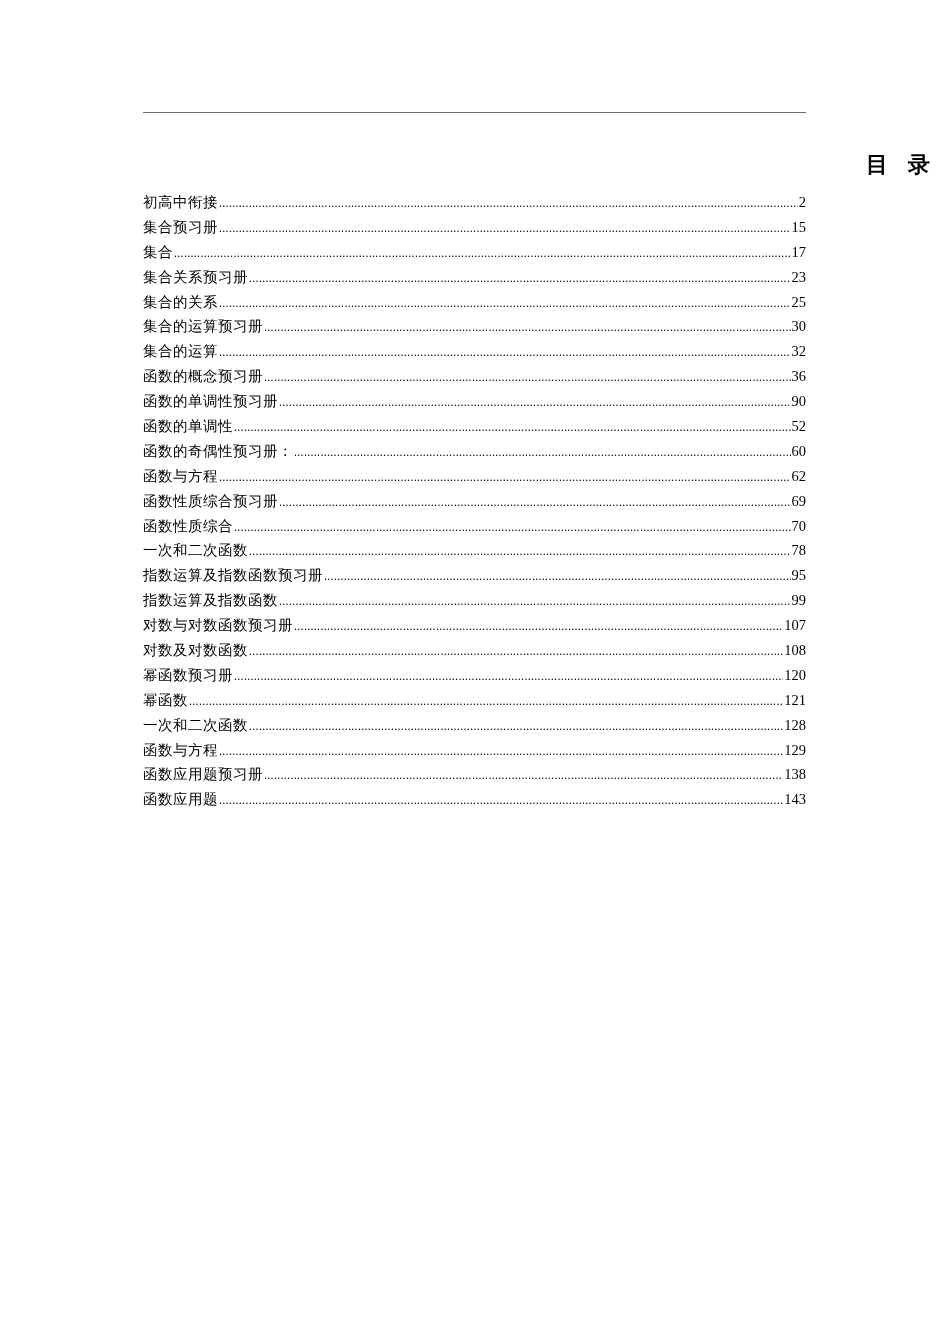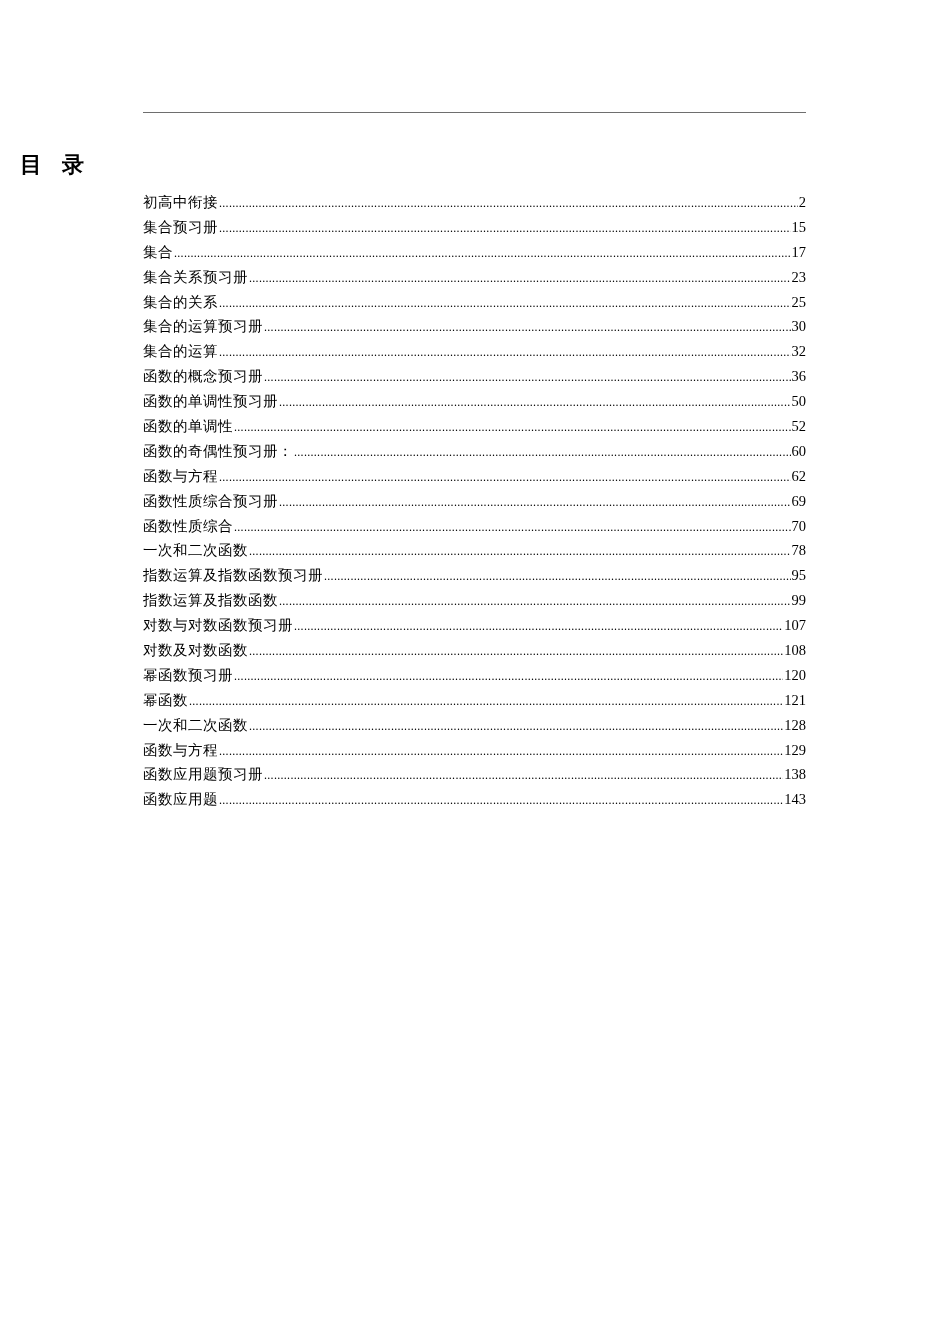--- a/index.html
+++ b/index.html
@@ -28,7 +28,7 @@
       left: 0;
       width: 950px;
       top: 151px;
-      text-align: left;
+      text-align: right;
       font-size: 22px;
       font-weight: bold;
       letter-spacing: 20px;

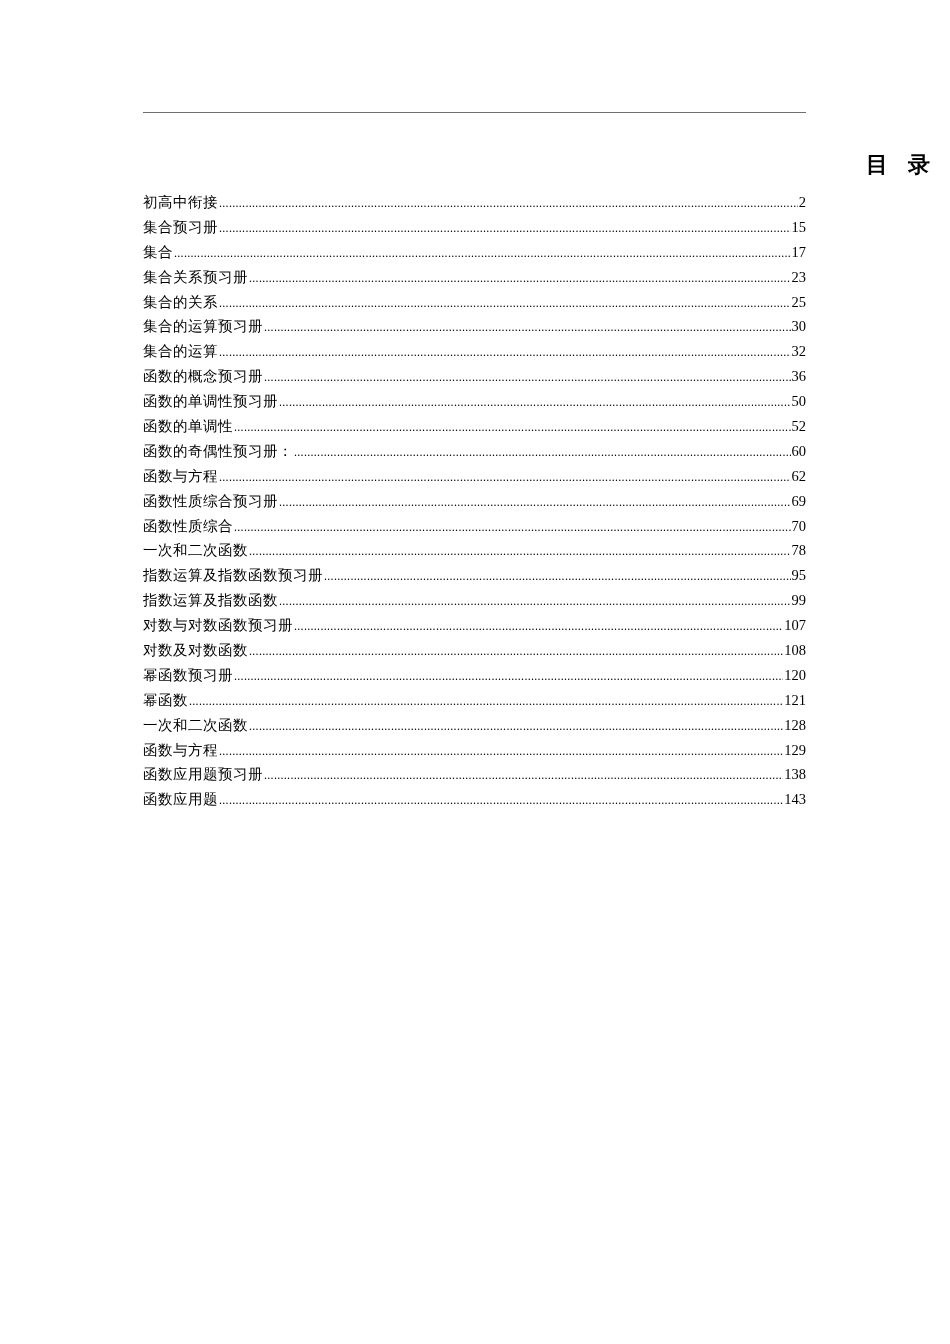--- a/index.html
+++ b/index.html
@@ -124,7 +124,7 @@
   <li class="toc-entry">
       <span class="label">函数的单调性预习册</span>
       <span class="leader"></span>
-      <span class="page">50</span>
+      <span class="page">90</span>
     </li>
   <li class="toc-entry">
       <span class="label">函数的单调性</span>

